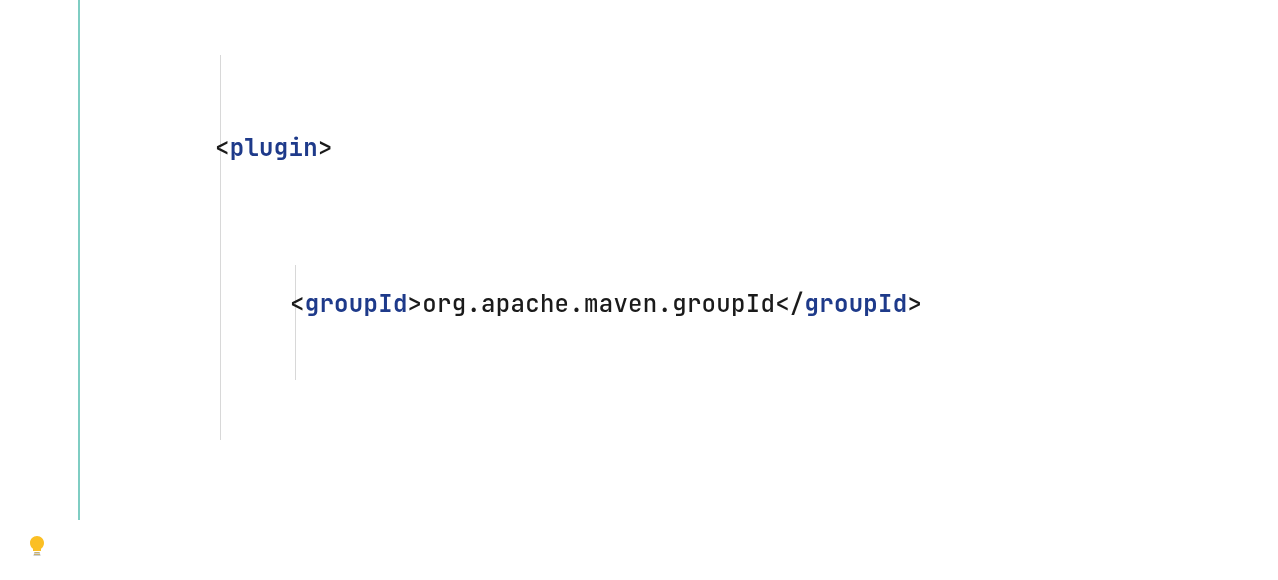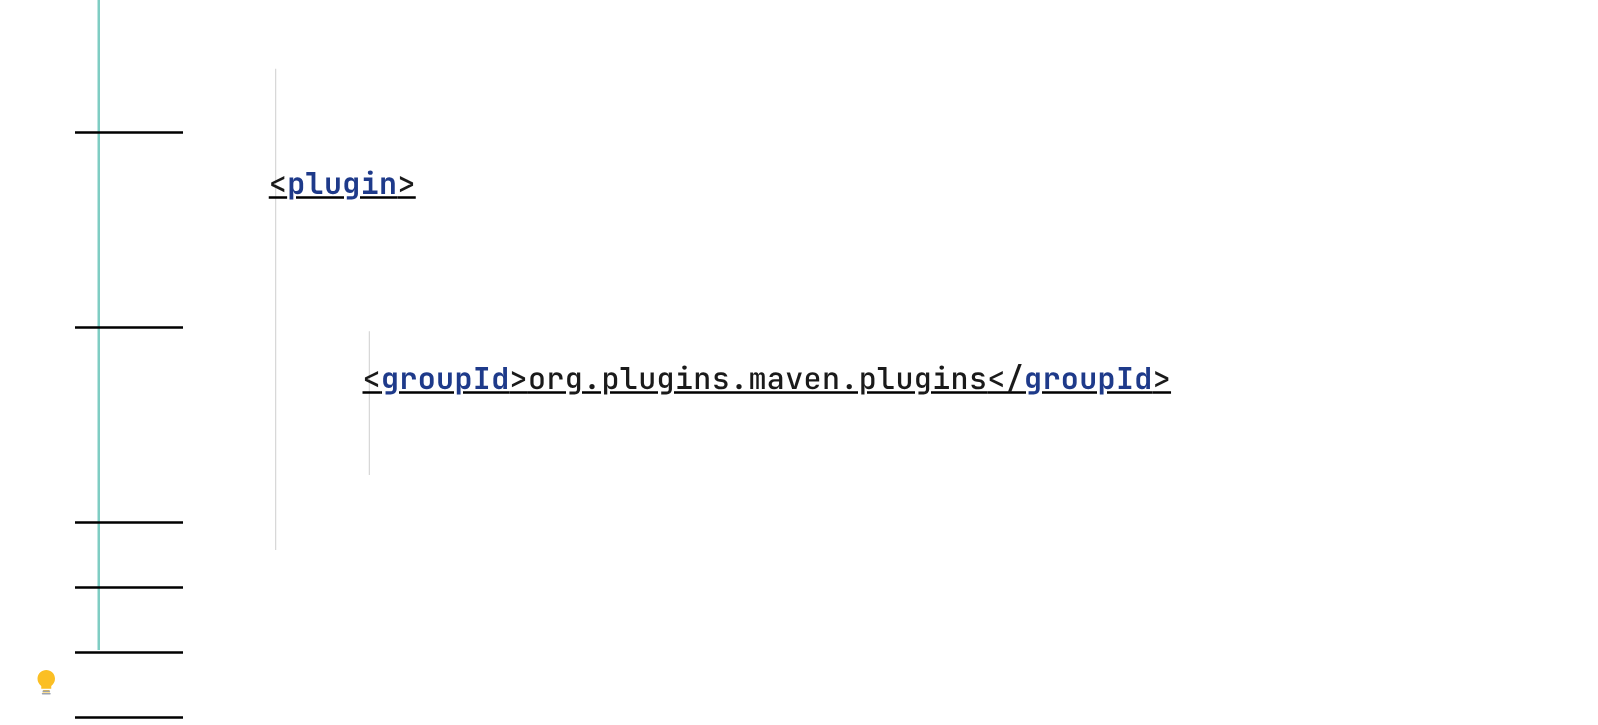--- a/index.html
+++ b/index.html
@@ -15,7 +15,6 @@
       width: 1278px;
       height: 580px;
       display: flex;
-      text-decoration: underline;
     }
     .gutter {
       width: 60px;

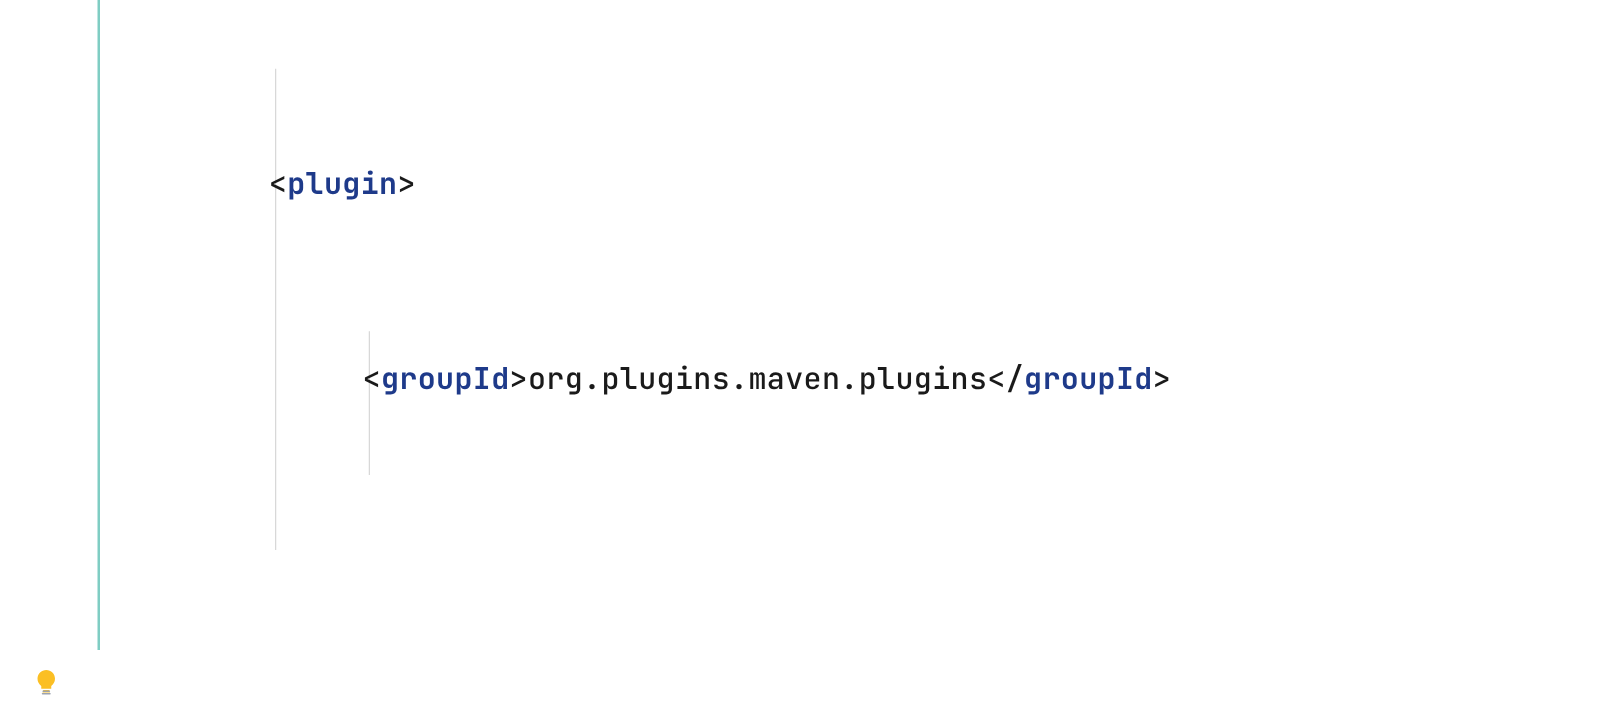--- a/index.html
+++ b/index.html
@@ -89,7 +89,7 @@
 
     <div class="code-lines">
       <div class="line indent1"><span><span class="bracket">&lt;</span><span class="tag">plugin</span><span class="bracket">&gt;</span></span></div>
-      <div class="line indent2"><span><span class="bracket">&lt;</span><span class="tag">groupId</span><span class="bracket">&gt;</span><span class="text">org.plugins.maven.plugins</span><span class="bracket">&lt;/</span><span class="tag">groupId</span><span class="bracket">&gt;</span></span></div>
+      <div class="line indent2"><span><span class="bracket">&lt;</span><span class="tag">groupId</span><span class="bracket">&gt;</span><span class="text">org.apache.maven.groupId</span><span class="bracket">&lt;/</span><span class="tag">groupId</span><span class="bracket">&gt;</span></span></div>
       
       
       

